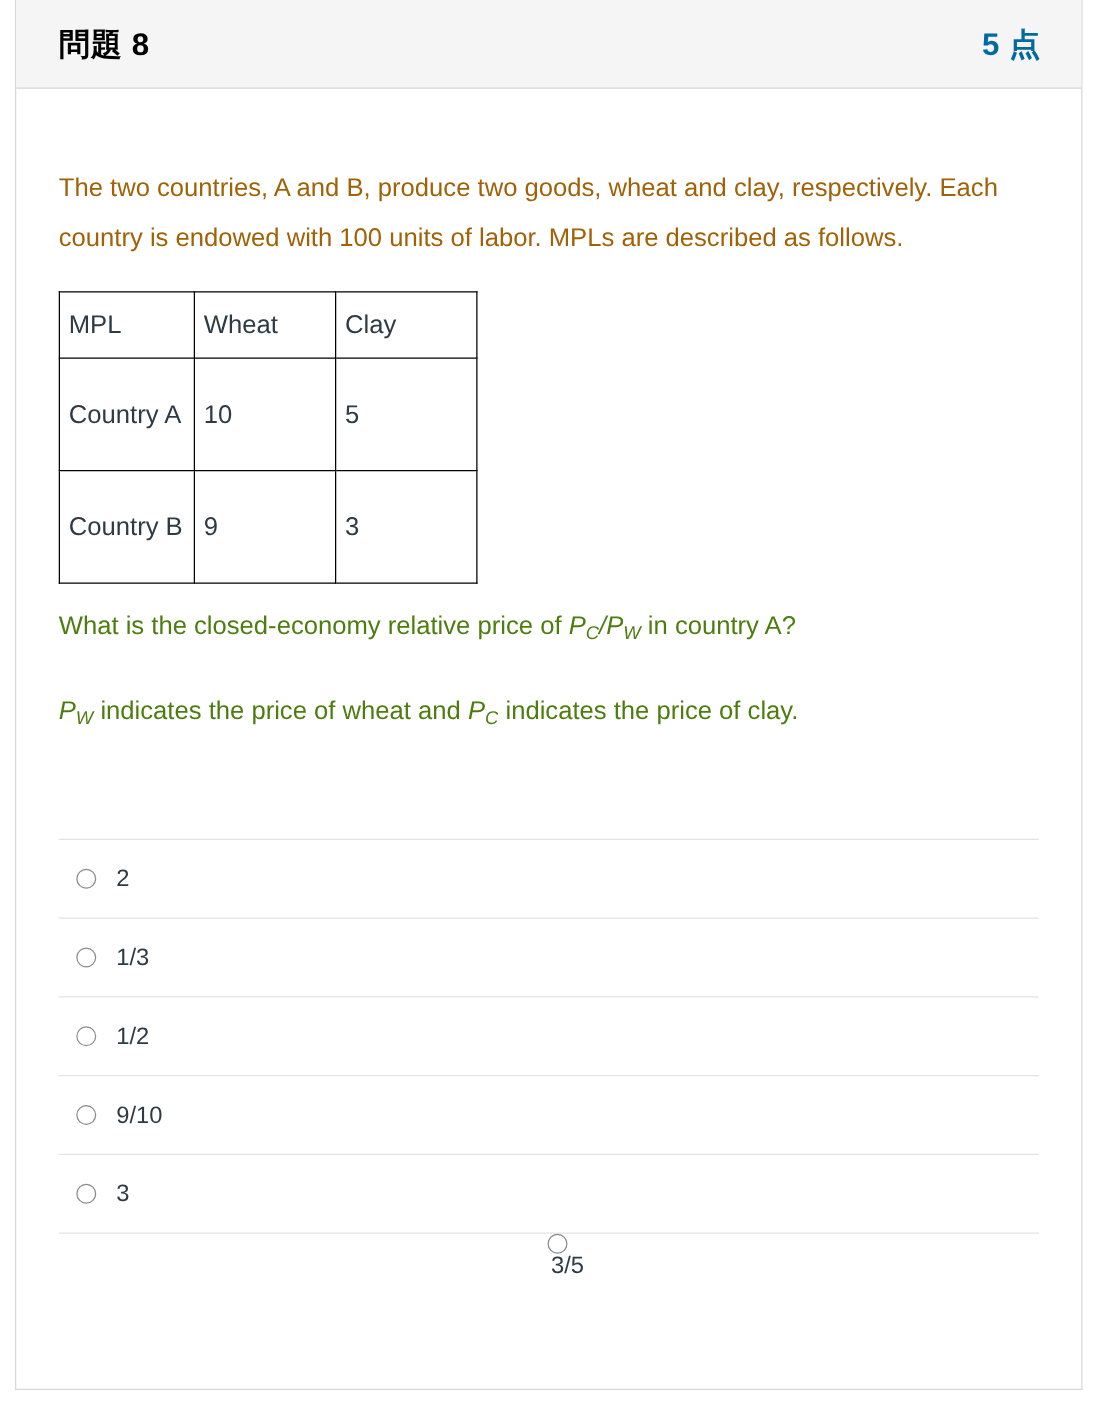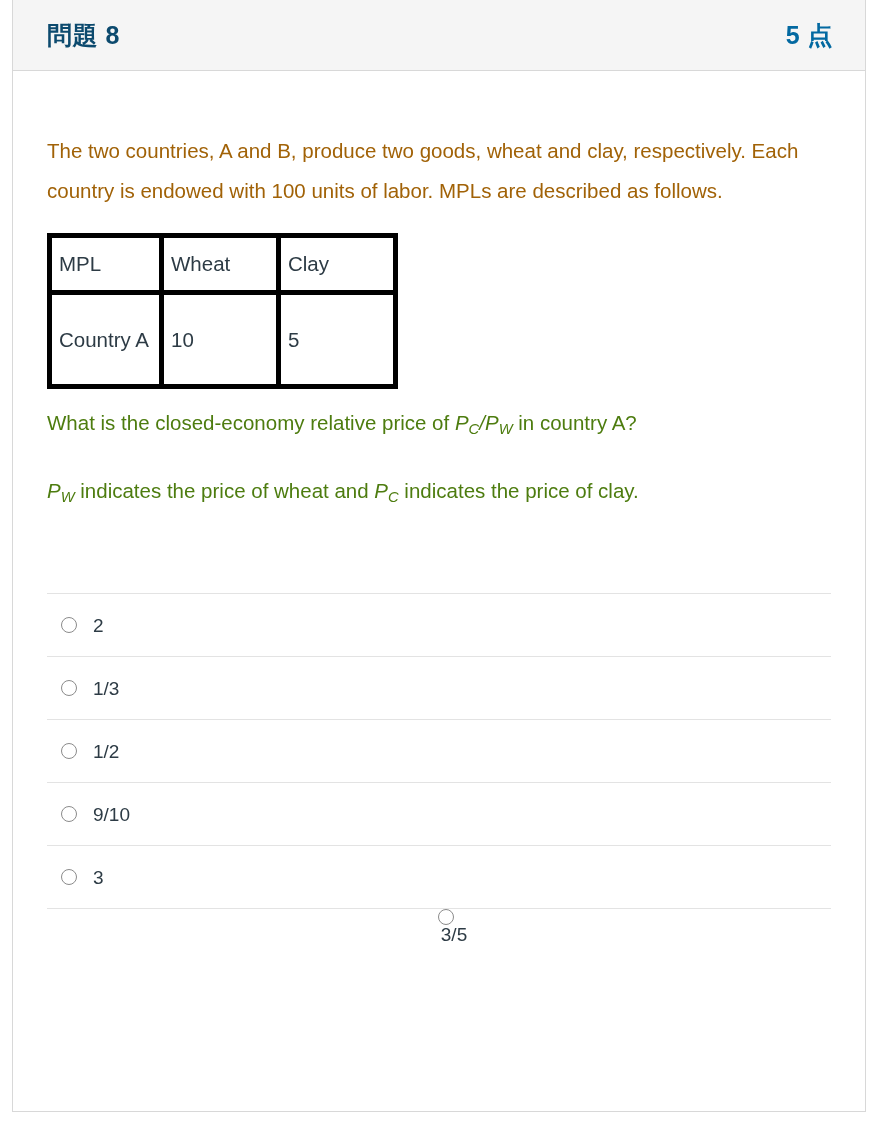--- a/index.html
+++ b/index.html
@@ -41,7 +41,7 @@
   .question-title {
     font-size: 25px;
     font-weight: bold;
-    color: #0c4a6e;
+    color: #000000;
     letter-spacing: 0.5px;
     white-space: nowrap;
   }

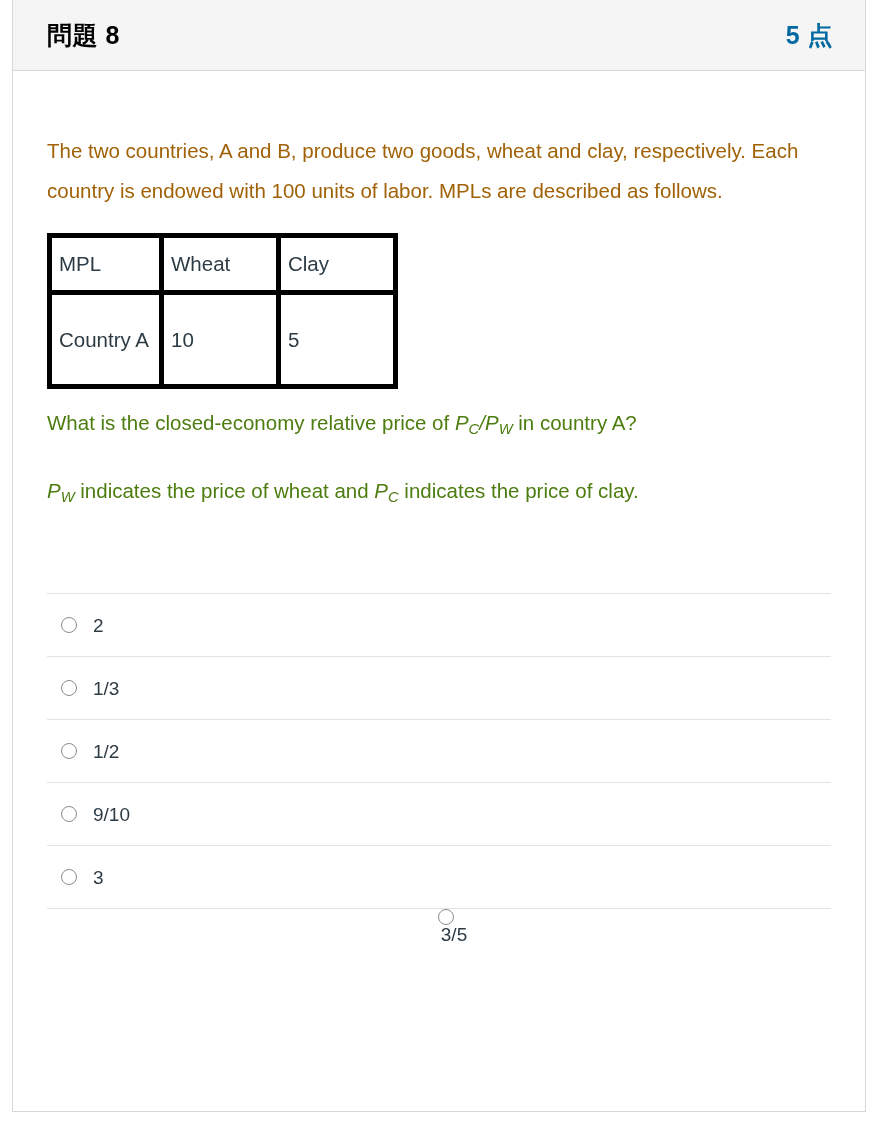--- a/index.html
+++ b/index.html
@@ -72,7 +72,7 @@
     margin: 0 0 14px 0;
   }
   .mpl-table td {
-    border: 5px solid #000000;
+    border: 1px solid #000000;
     font-size: 20.5px;
     line-height: 40px;
     color: #2d3b45;

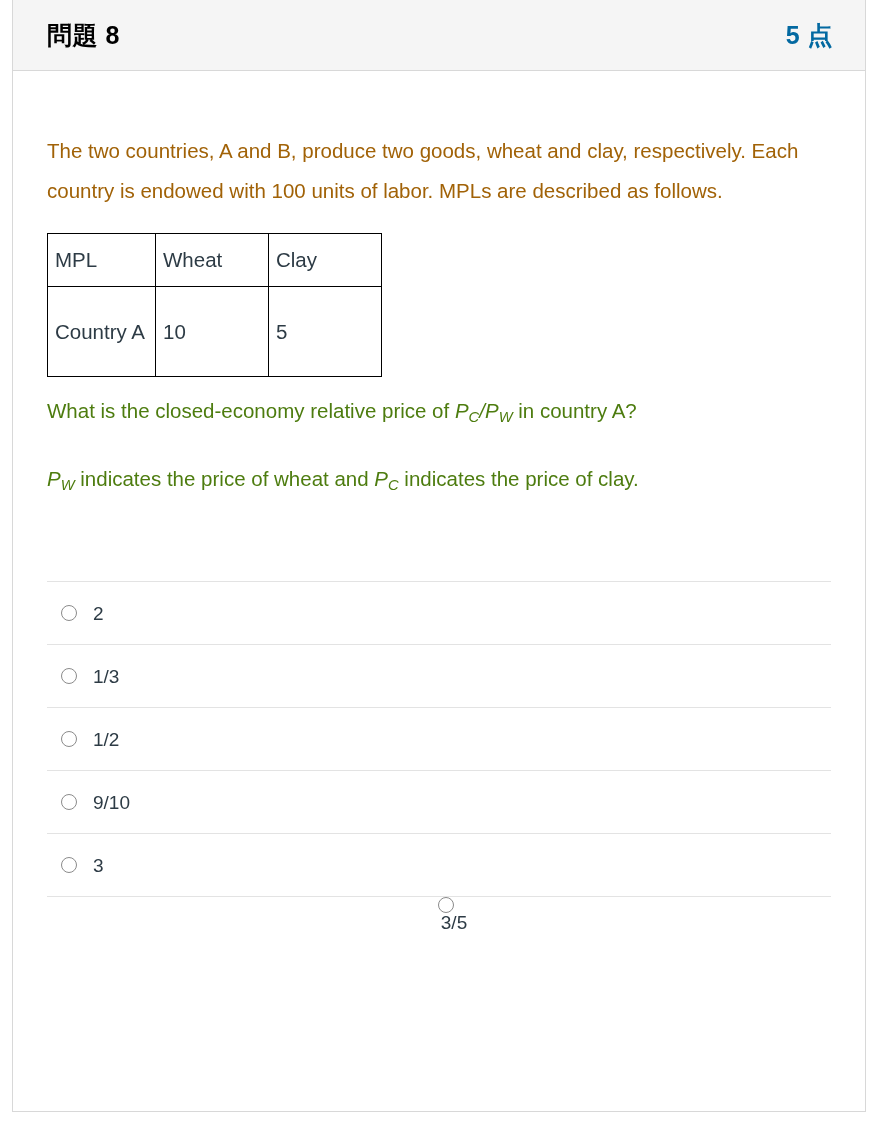--- a/index.html
+++ b/index.html
@@ -158,6 +158,11 @@
           <td class="col-val">10</td>
           <td class="col-val">5</td>
         </tr>
+        <tr class="data-row">
+          <td class="col-label">Country B</td>
+          <td class="col-val">9</td>
+          <td class="col-val">3</td>
+        </tr>
       </tbody>
     </table>
 

